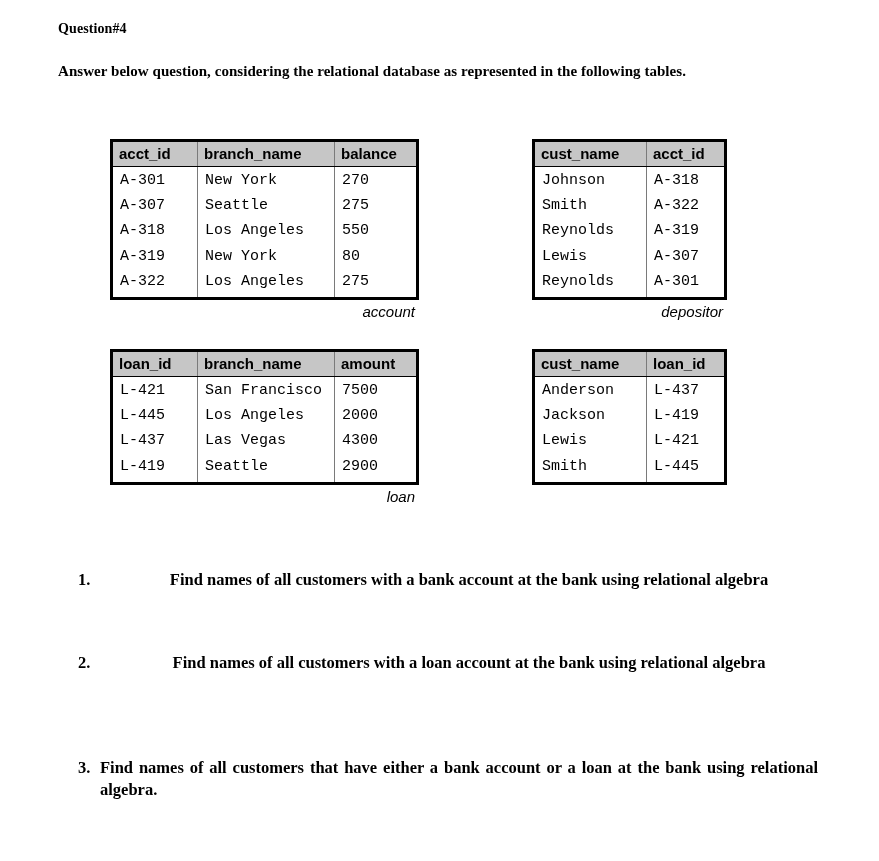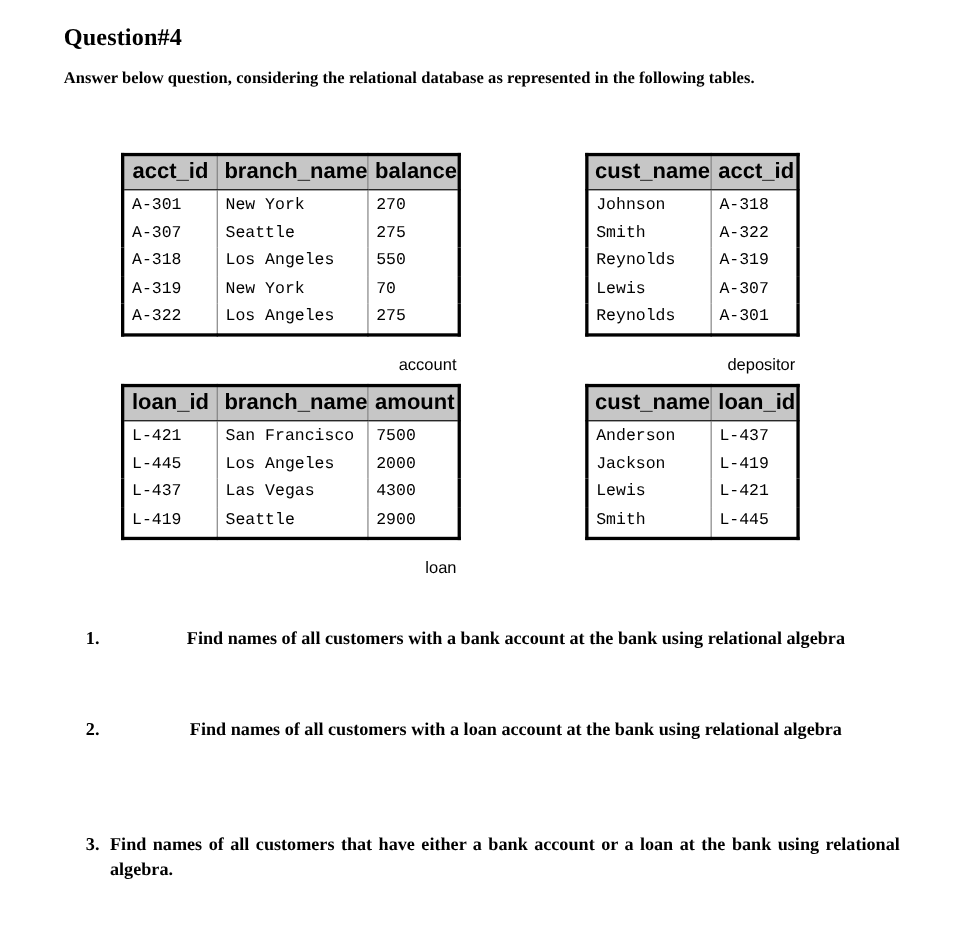--- a/index.html
+++ b/index.html
@@ -29,7 +29,7 @@
     top: 21px;
     font-family: "Liberation Serif", serif;
     font-weight: bold;
-    font-size: 22px;
+    font-size: 14px;
     letter-spacing: 0.1px;
     white-space: nowrap;
   }

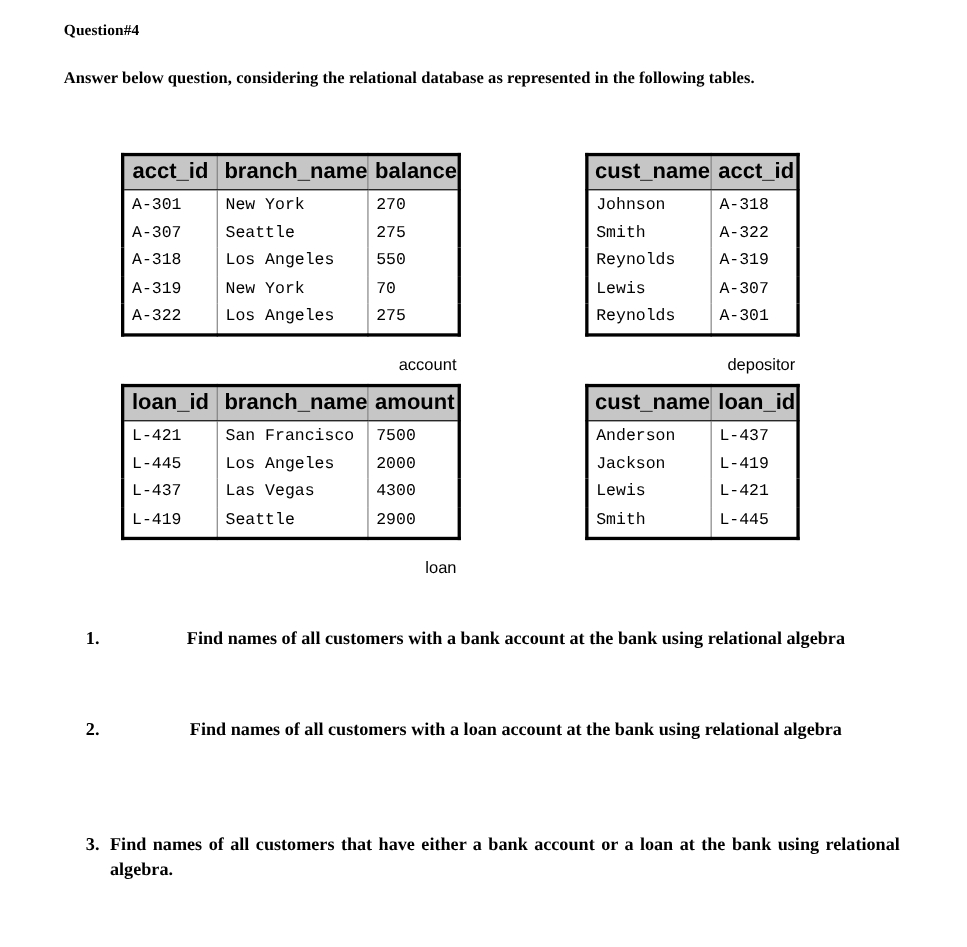--- a/index.html
+++ b/index.html
@@ -59,8 +59,8 @@
   table.rel th {
     background: #c6c6c6;
     font-weight: bold;
-    font-size: 20px;
-    text-align: center;
+    font-size: 15px;
+    text-align: left;
     padding: 3px 6px 4px 6px;
     border-right: 1px solid #7a7a7a;
     border-bottom: 1px solid #000000;

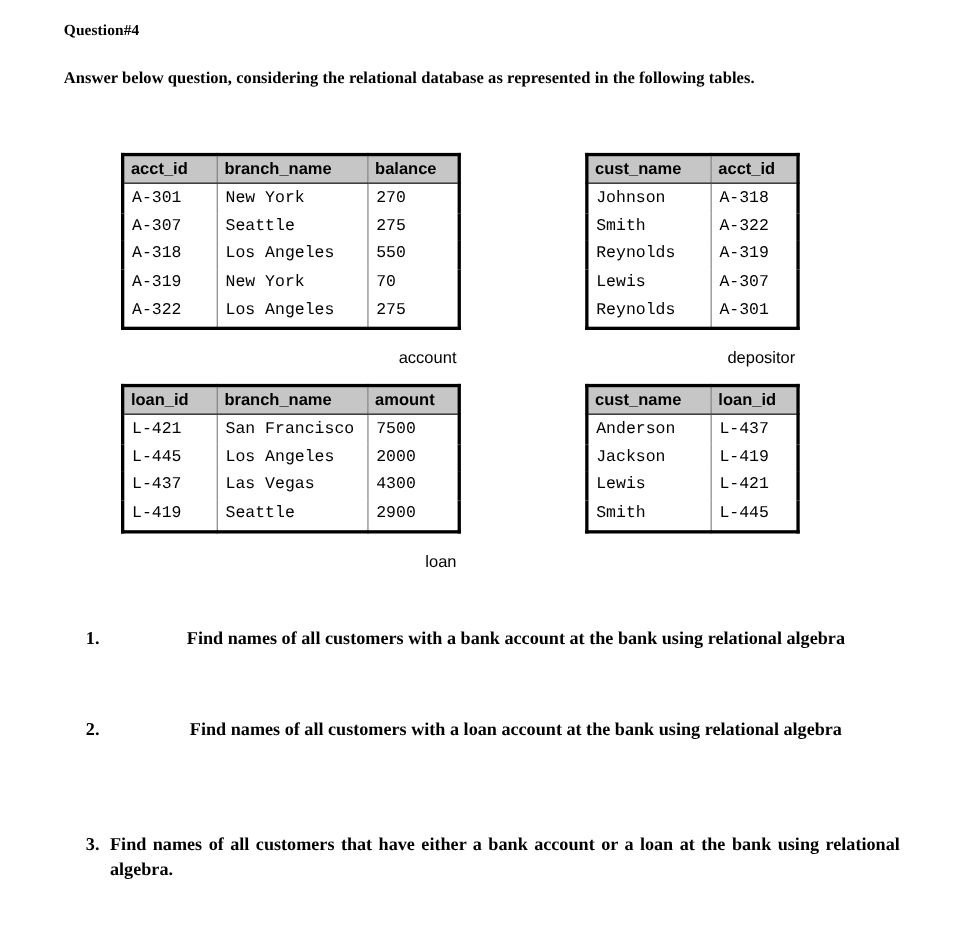--- a/index.html
+++ b/index.html
@@ -173,7 +173,7 @@
         <tr>
           <td>A-319</td>
           <td>New York</td>
-          <td>70</td>
+          <td>80</td>
         </tr>
         <tr>
           <td>A-322</td>

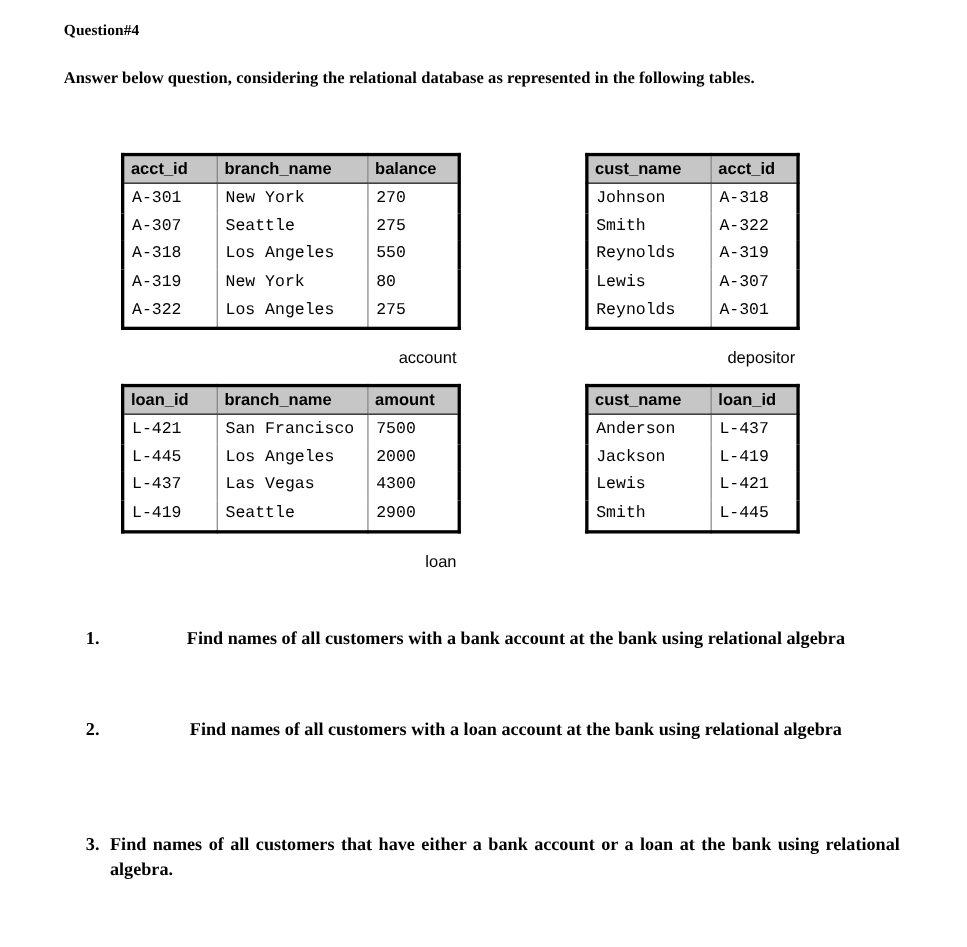--- a/index.html
+++ b/index.html
@@ -81,9 +81,10 @@
 
   .tbl-caption {
     font-family: "Liberation Sans", sans-serif;
+    font-style: italic;
     font-size: 15px;
     text-align: right;
-    margin-top: 17px;
+    margin-top: 3px;
     padding-right: 1px;
   }
 

